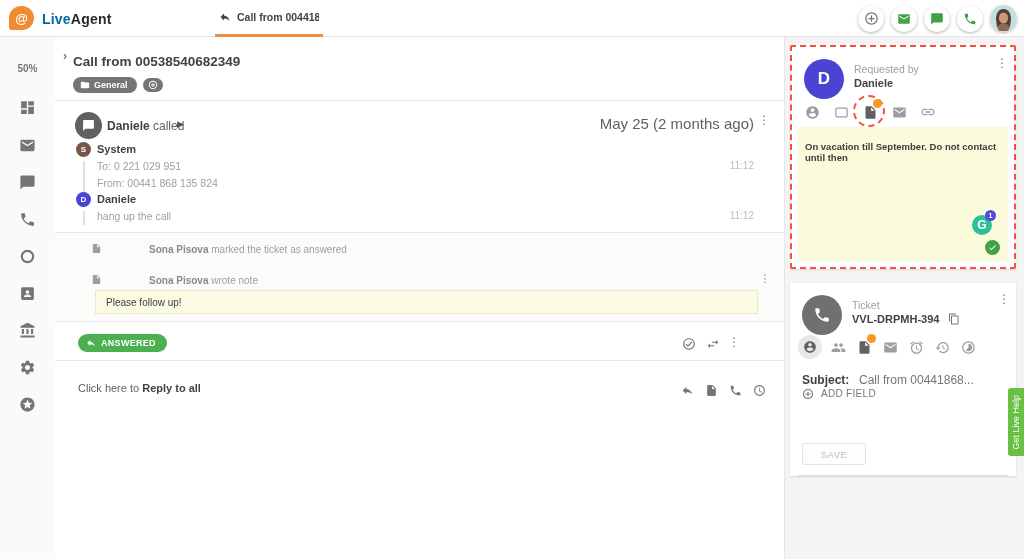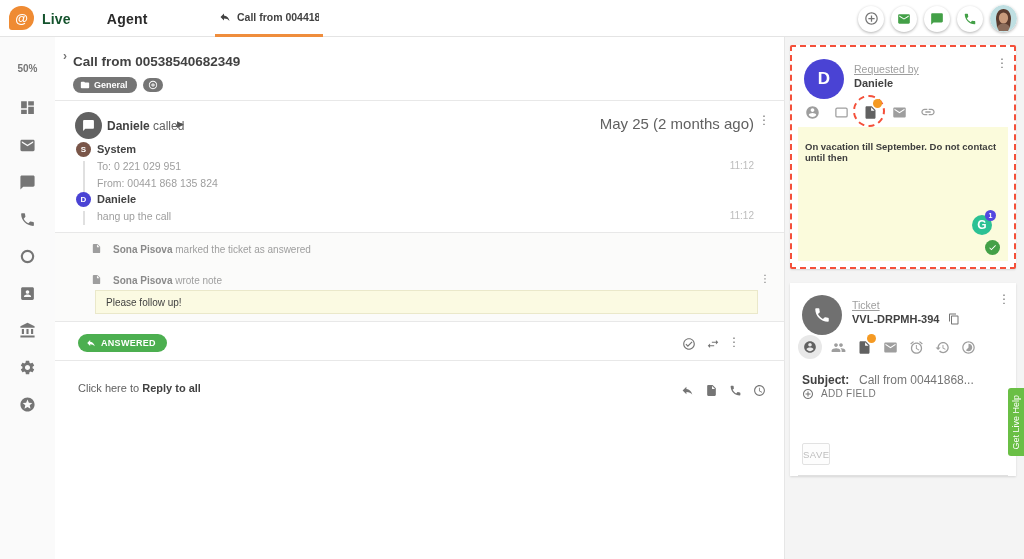--- a/index.html
+++ b/index.html
@@ -11,7 +11,7 @@
   .topbar { position:absolute; left:0; top:0; width:1024px; height:37px; background:#fff; border-bottom:1px solid #e4e4e4; z-index:10; }
   .logo { position:absolute; left:9px; top:6px; width:25px; height:24px; background:#ef8b33; border-radius:12px 12px 12px 3px; display:flex; align-items:center; justify-content:center; color:#fff; font-weight:bold; font-size:13px; }
   .brand { position:absolute; left:42px; top:0; height:37px; display:flex; align-items:center; font-size:14px; font-weight:bold; letter-spacing:.2px; }
-  .brand .live { color:#14532d; }
+  .brand .live { color:#0369a1; }
   .brand .agent { color:#2b2b2b;margin-left:36px; }
   .tab { position:absolute; left:215px; top:0; height:37px; width:108px; display:flex; align-items:center; gap:6px; padding:0 4px; border-bottom:3px solid #ef8d3c; cursor:pointer; }
   .tab-label { font-size:10.5px; font-weight:bold; color:#424242; white-space:nowrap; overflow:hidden; }

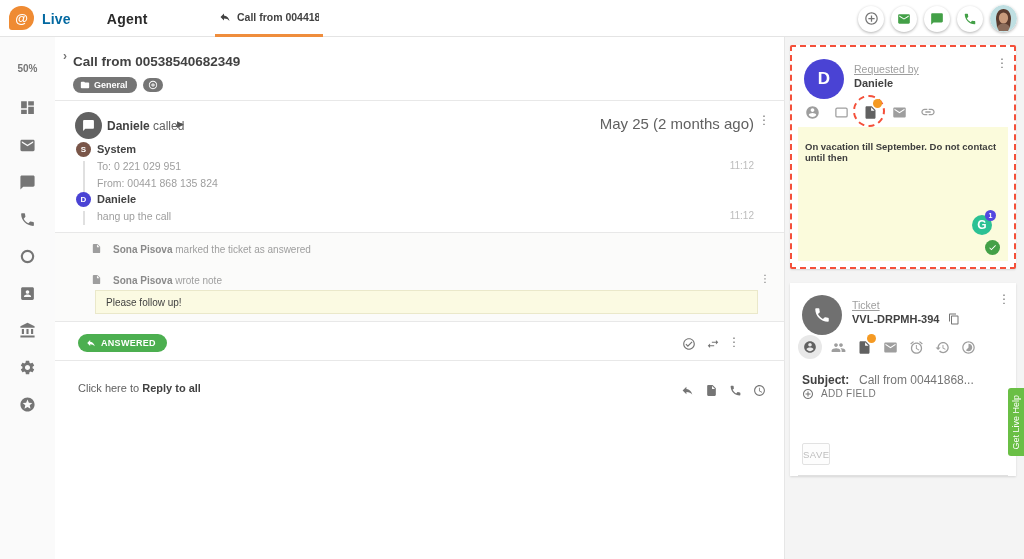--- a/index.html
+++ b/index.html
@@ -12,7 +12,7 @@
   .logo { position:absolute; left:9px; top:6px; width:25px; height:24px; background:#ef8b33; border-radius:12px 12px 12px 3px; display:flex; align-items:center; justify-content:center; color:#fff; font-weight:bold; font-size:13px; }
   .brand { position:absolute; left:42px; top:0; height:37px; display:flex; align-items:center; font-size:14px; font-weight:bold; letter-spacing:.2px; }
   .brand .live { color:#0369a1; }
-  .brand .agent { color:#2b2b2b;margin-left:36px; }
+  .brand .agent { color:#2b2b2b; }
   .tab { position:absolute; left:215px; top:0; height:37px; width:108px; display:flex; align-items:center; gap:6px; padding:0 4px; border-bottom:3px solid #ef8d3c; cursor:pointer; }
   .tab-label { font-size:10.5px; font-weight:bold; color:#424242; white-space:nowrap; overflow:hidden; }
   .actions { position:absolute; right:7px; top:5px; display:flex; gap:7px; align-items:center; }

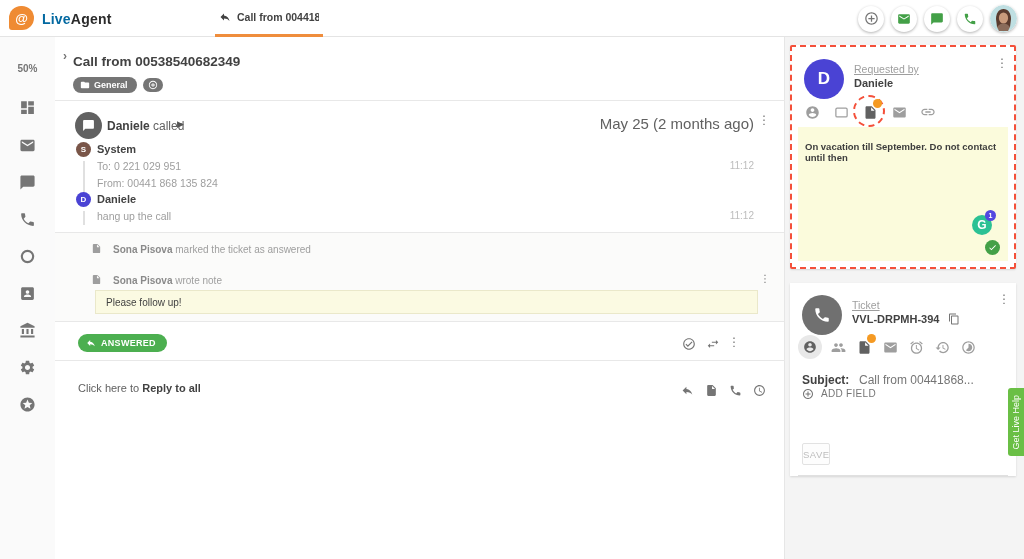--- a/index.html
+++ b/index.html
@@ -67,7 +67,7 @@
   .req-card { left:5px; top:8px; width:226px; height:224px; border:2px dashed #f4503a; border-radius:2px; }
   .tkt-card { left:5px; top:246px; width:226px; height:193px; }
   .card-avatar { position:absolute; left:12px; top:12px; width:40px; height:40px; border-radius:50%; display:flex; align-items:center; justify-content:center; color:#fff; font-size:17px; font-weight:bold; }
-  .card-label { position:absolute; left:62px; top:16px; font-size:10.5px; color:#9e9e9e;text-decoration:underline; }
+  .card-label { position:absolute; left:62px; top:16px; font-size:10.5px; color:#9e9e9e; }
   .card-name { position:absolute; left:62px; top:30px; font-size:11px; font-weight:bold; color:#424242; }
   .card-dots { position:absolute; right:6px; top:10px; }
   .icon-row { position:absolute; left:10px; top:55px; display:flex; align-items:center; gap:9px; }

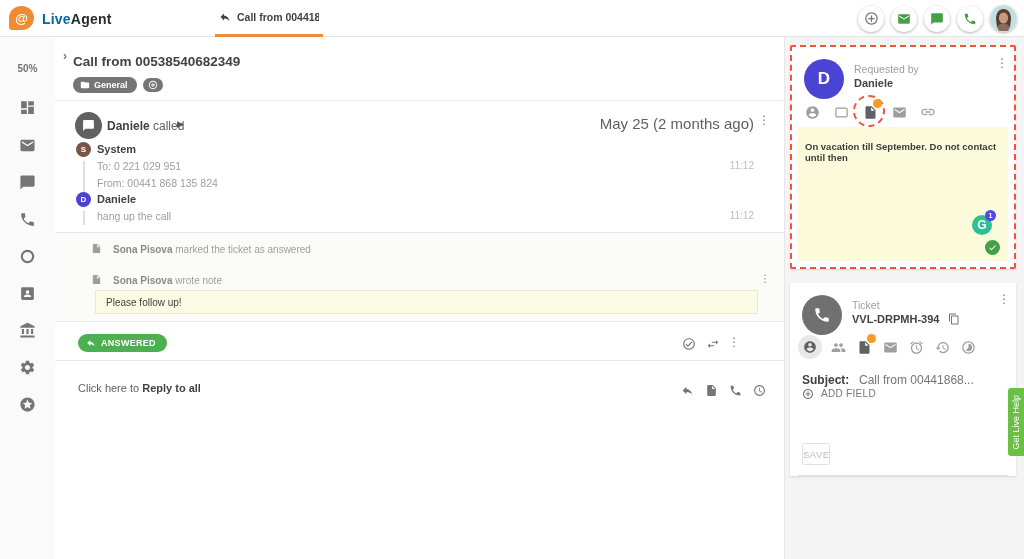--- a/index.html
+++ b/index.html
@@ -52,7 +52,7 @@
   .events-band { position:absolute; left:0; top:195px; width:729px; height:90px; background:#fbfbfa; border-top:1px solid #e8e8e8; border-bottom:1px solid #e8e8e8; }
   .event-icon { position:absolute; left:36px; color:#9e9e9e; }
   .event-text { position:absolute; left:58px; font-size:10px; color:#9e9e9e; }
-  .event-text b { color:#8a8a8a; font-weight:bold; }
+  .event-text b { color:#8a8a8a; font-weight:bold;margin-left:36px; }
   .note-box { position:absolute; left:40px; top:253px; width:663px; height:24px; background:#fbfae2; border:1px solid #eae8ca; display:flex; align-items:center; padding-left:10px; font-size:10px; color:#424242; }
 
   .status-pill { position:absolute; left:23px; top:297px; background:#4caf50; color:#fff; font-size:9px; font-weight:bold; border-radius:9px; padding:4px 11px 4px 8px; display:flex; gap:5px; cursor:pointer; letter-spacing:.3px; }

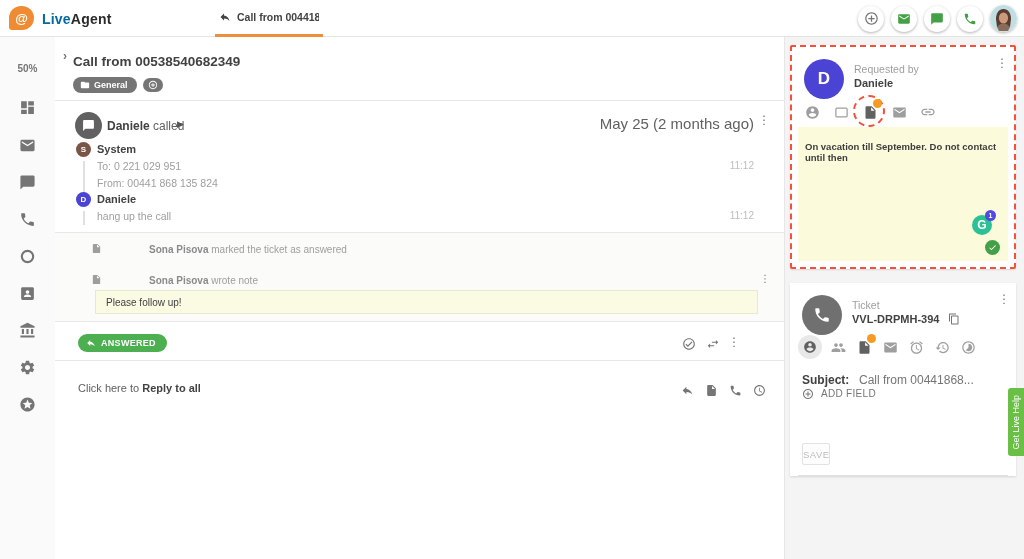--- a/index.html
+++ b/index.html
@@ -83,7 +83,7 @@
   .subject-label { font-weight:bold; color:#424242; }
   .subject-value { position:absolute; left:57px; top:0; color:#757575; white-space:nowrap; }
   .add-field { position:absolute; left:12px; top:105px; display:flex; gap:7px; color:#757575; font-size:10px; letter-spacing:.3px; cursor:pointer; }
-  .save-btn { position:absolute; left:12px; top:160px; width:28px; height:22px; background:#fdfdfd; border:1px solid #e2e2e2; border-radius:2px; color:#bdbdbd; font-size:9.5px; letter-spacing:.5px; cursor:pointer; font-family:"Liberation Sans",sans-serif; }
+  .save-btn { position:absolute; left:12px; top:160px; width:64px; height:22px; background:#fdfdfd; border:1px solid #e2e2e2; border-radius:2px; color:#bdbdbd; font-size:9.5px; letter-spacing:.5px; cursor:pointer; font-family:"Liberation Sans",sans-serif; }
   .card-divider { position:absolute; left:8px; right:8px; bottom:0; border-top:1px solid #e0e0e0; }
   .live-help { position:absolute; right:0; top:351px; width:16px; height:68px; background:#6abf45; border-radius:3px 0 0 3px; display:flex; align-items:center; justify-content:center; cursor:pointer; }
   .live-help span { writing-mode:vertical-rl; transform:rotate(180deg); color:#fff; font-size:9px; white-space:nowrap; }

